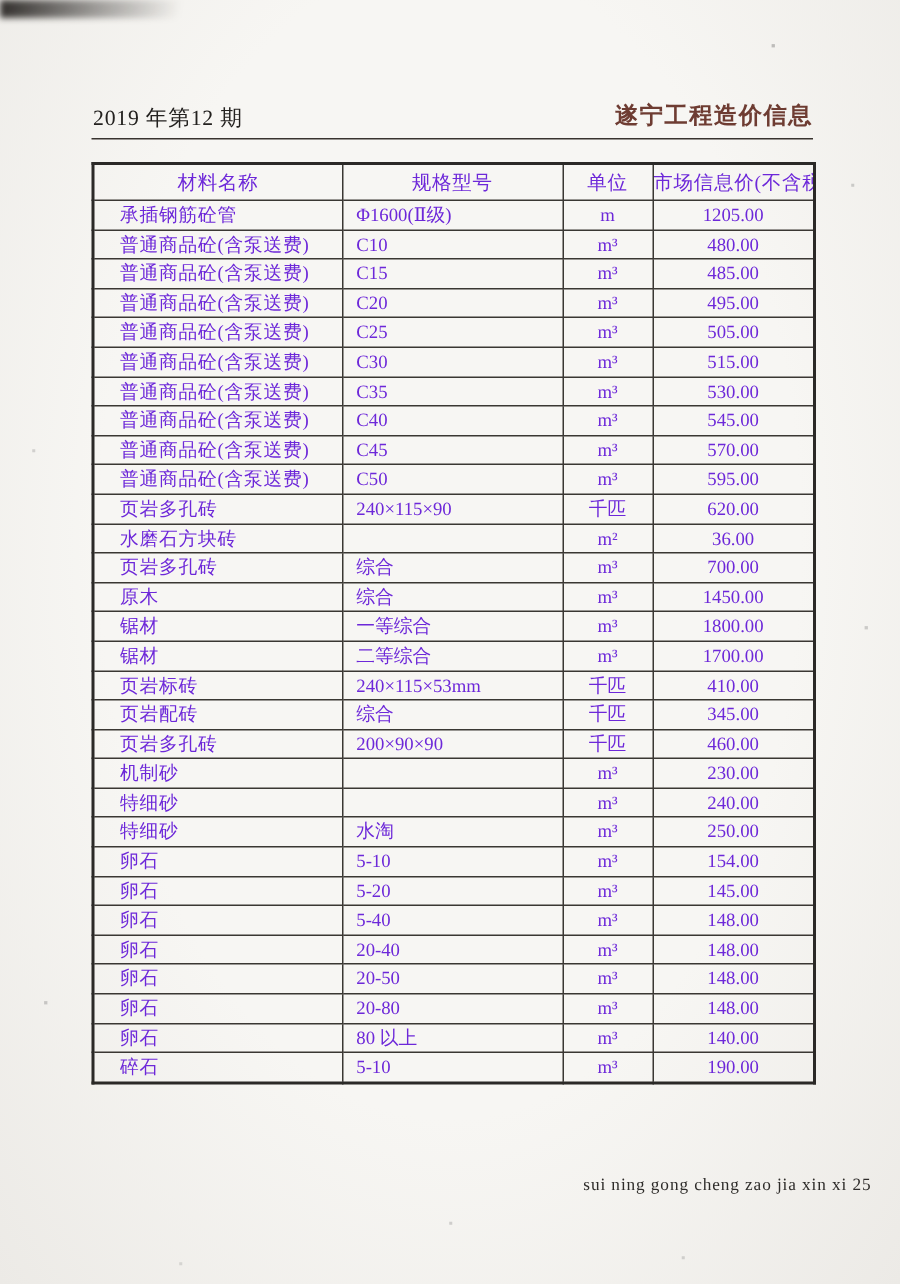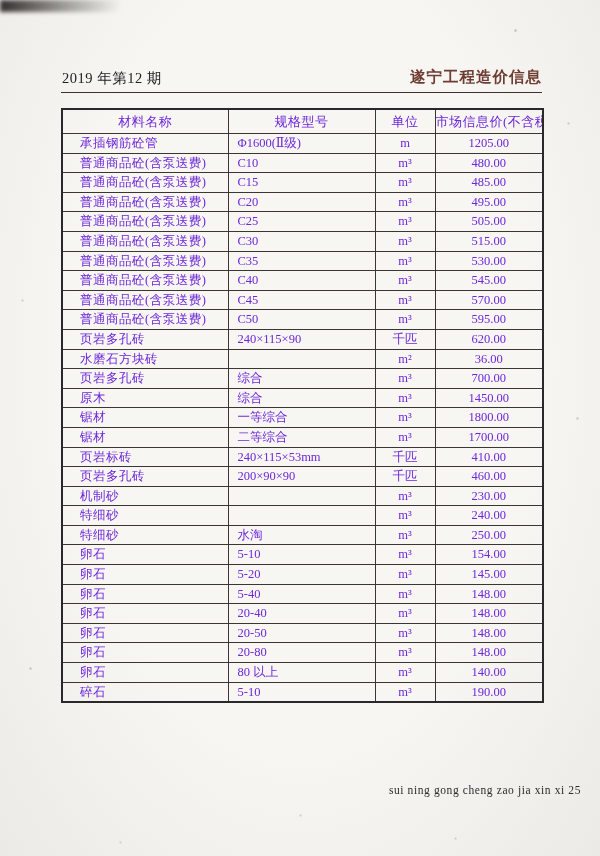--- a/index.html
+++ b/index.html
@@ -203,6 +203,12 @@
           <td class="c3">410.00</td>
         </tr>
         <tr>
+          <td class="c0">页岩配砖</td>
+          <td class="c1">综合</td>
+          <td class="c2">千匹</td>
+          <td class="c3">345.00</td>
+        </tr>
+        <tr>
           <td class="c0">页岩多孔砖</td>
           <td class="c1">200×90×90</td>
           <td class="c2">千匹</td>

